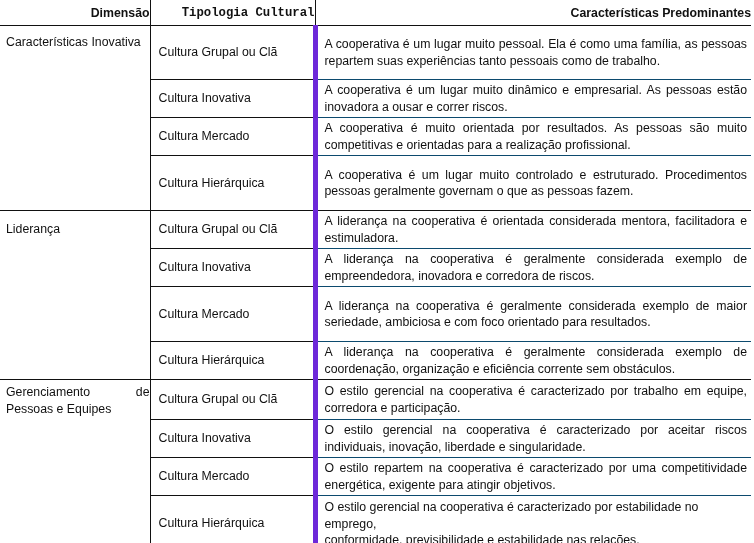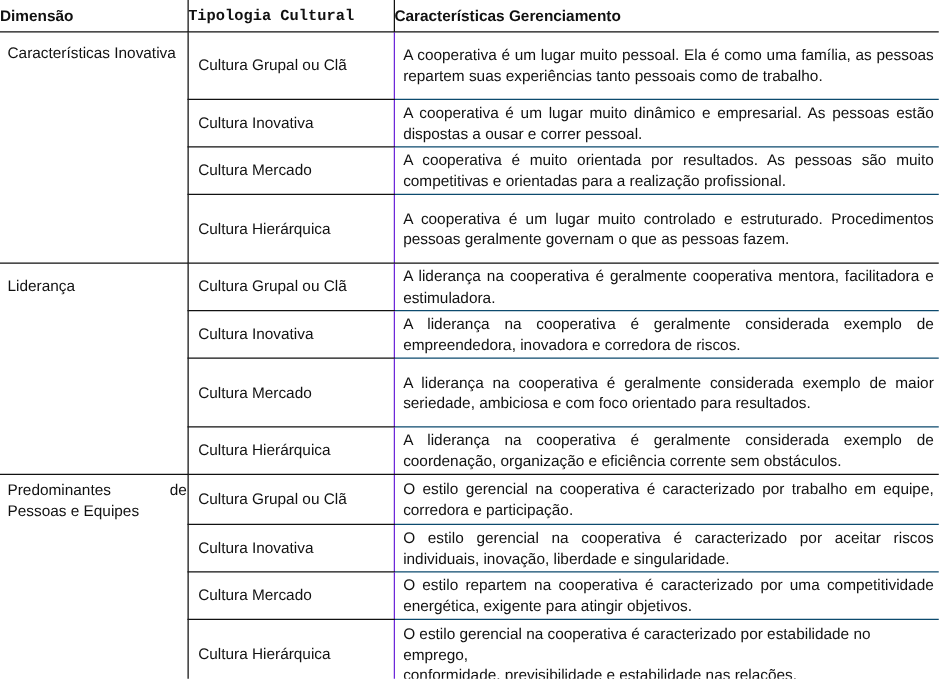--- a/index.html
+++ b/index.html
@@ -9,7 +9,7 @@
   col.c1 { width: 150px; }
   col.c2 { width: 165px; }
   col.c3 { width: 436px; }
-  th { font-weight: bold; font-size: 12.3px; height: 25px; padding: 0; text-align: left; vertical-align: middle;
+  th { font-weight: bold; font-size: 12.3px; height: 25px; padding: 0; text-align: right; vertical-align: middle;
        border-bottom: 1.5px solid #111; }
   th.h1 { border-right: 1px solid #111; }
   th.h2 { border-right: 1px solid #111; font-family: Liberation Mono, monospace; }

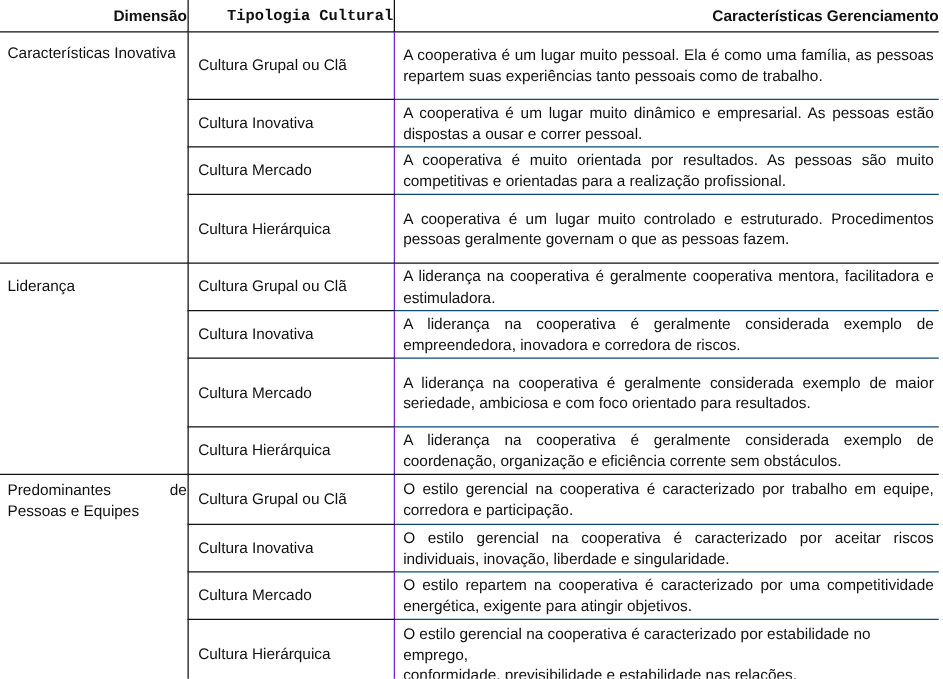--- a/index.html
+++ b/index.html
@@ -34,7 +34,7 @@
     <tr>
       <th class="h1">Dimensão</th>
       <th class="h2">Tipologia Cultural</th>
-      <th>Características Gerenciamento</th>
+      <th>Características Predominantes</th>
     </tr>
   </thead>
   <tbody>

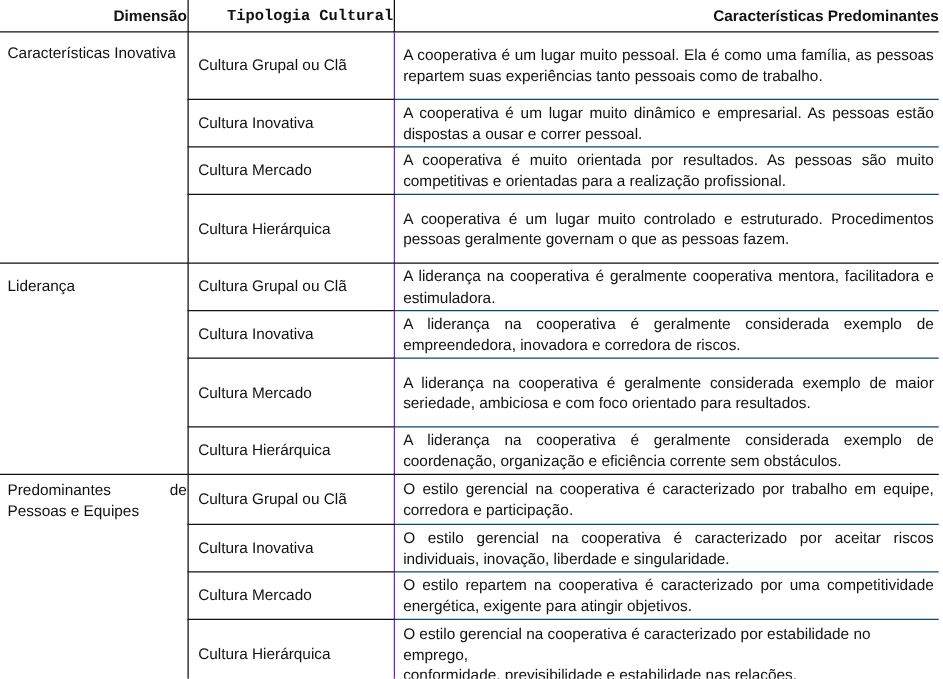--- a/index.html
+++ b/index.html
@@ -16,7 +16,7 @@
   td { padding: 0; vertical-align: middle; line-height: 16.5px; }
   td.dim { vertical-align: top; padding: 8px 0 0 6px; border-right: 1px solid #111; border-bottom: 1.5px solid #111; text-align: justify; }
   td.dim span.j { display: block; text-align: justify; text-align-last: justify; }
-  td.typ { padding-left: 8px; border-right: 1px solid #6d28d9; border-bottom: 1px solid #111; }
+  td.typ { padding-left: 8px; border-right: 5px solid #6d28d9; border-bottom: 1px solid #111; }
   td.desc { padding: 2px 4px 2px 7px; text-align: justify; border-bottom: 1px solid #0c4a6e; }
   tr.last td.typ, tr.last td.desc { border-bottom: 1.5px solid #111; }
   tr.final td { border-bottom: none; }

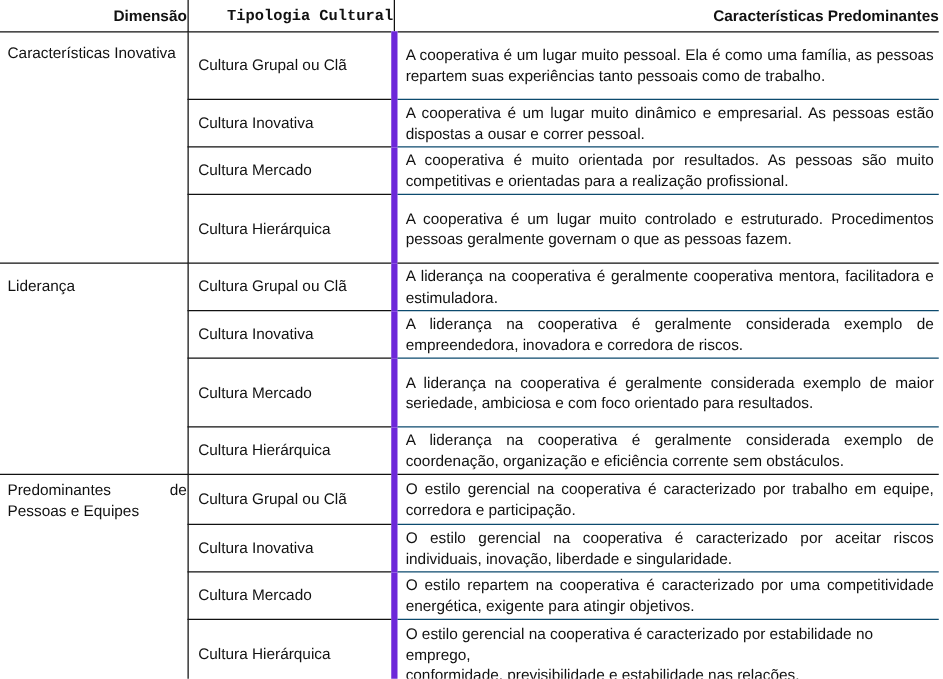--- a/index.html
+++ b/index.html
@@ -46,7 +46,7 @@
     </tr>
     <tr style="height:38px">
       <td class="typ">Cultura Inovativa</td>
-      <td class="desc">A cooperativa é um lugar muito dinâmico e empresarial. As pessoas estão dispostas a ousar e correr pessoal.</td>
+      <td class="desc">A cooperativa é um lugar muito dinâmico e empresarial. As pessoas estão inovadora a ousar e correr riscos.</td>
     </tr>
     <tr style="height:37px">
       <td class="typ">Cultura Mercado</td>

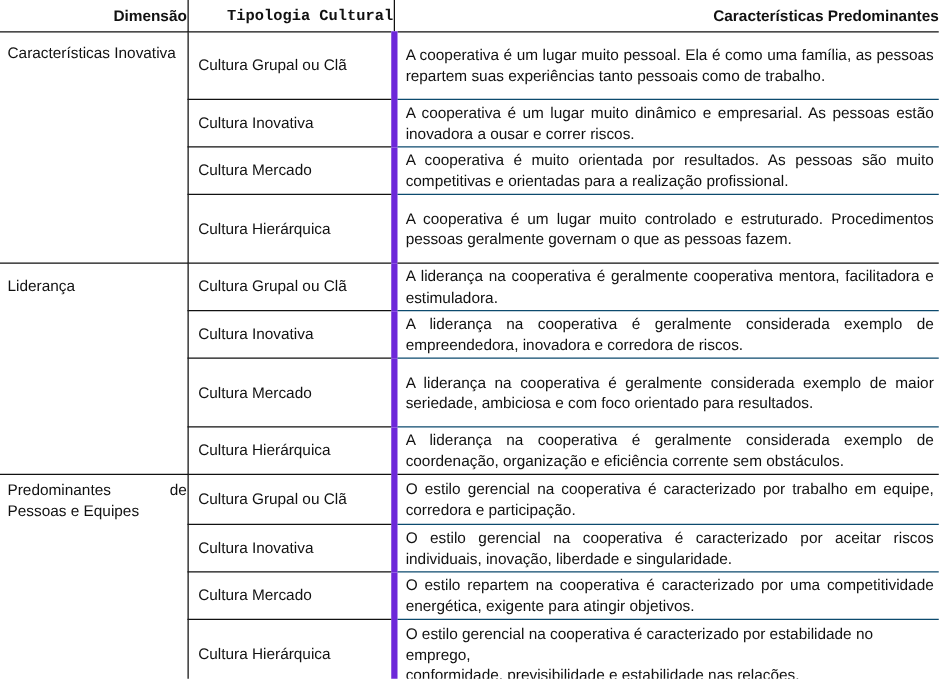--- a/index.html
+++ b/index.html
@@ -60,7 +60,7 @@
     <tr style="height:37px">
       <td class="dim" rowspan="4" style="padding-top:10px">Liderança</td>
       <td class="typ">Cultura Grupal ou Clã</td>
-      <td class="desc">A liderança na cooperativa é geralmente cooperativa mentora, facilitadora e estimuladora.</td>
+      <td class="desc">A liderança na cooperativa é orientada considerada mentora, facilitadora e estimuladora.</td>
     </tr>
     <tr style="height:38px">
       <td class="typ">Cultura Inovativa</td>

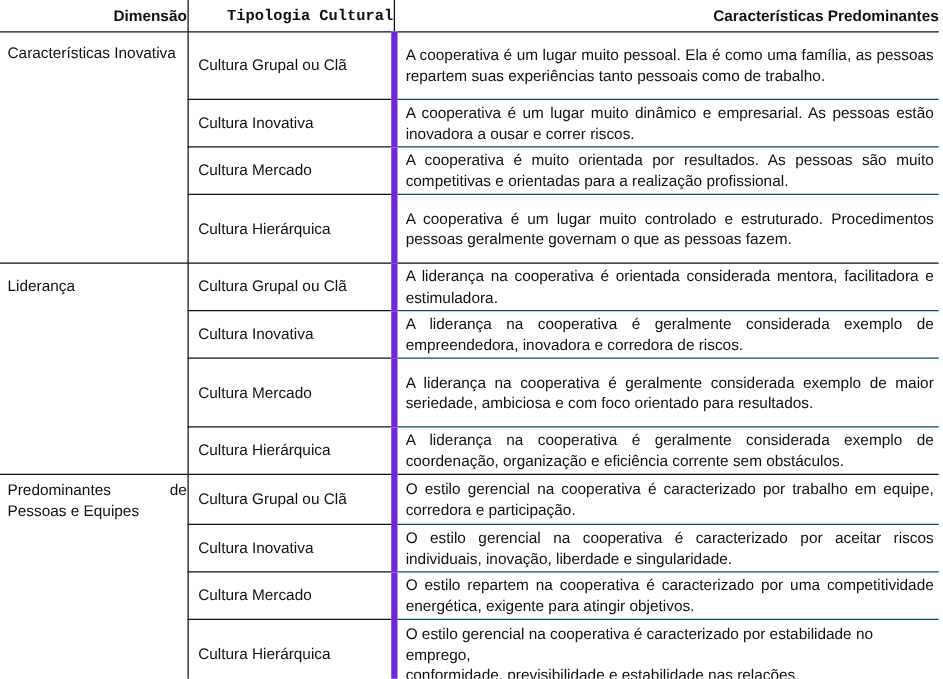--- a/index.html
+++ b/index.html
@@ -77,7 +77,7 @@
 
     <tr style="height:40px">
       <td class="dim" rowspan="4" style="padding-top:4px; border-bottom:none">
-        <span class="j">Predominantes de</span>
+        <span class="j">Gerenciamento de</span>
         <span>Pessoas e Equipes</span>
       </td>
       <td class="typ">Cultura Grupal ou Clã</td>

